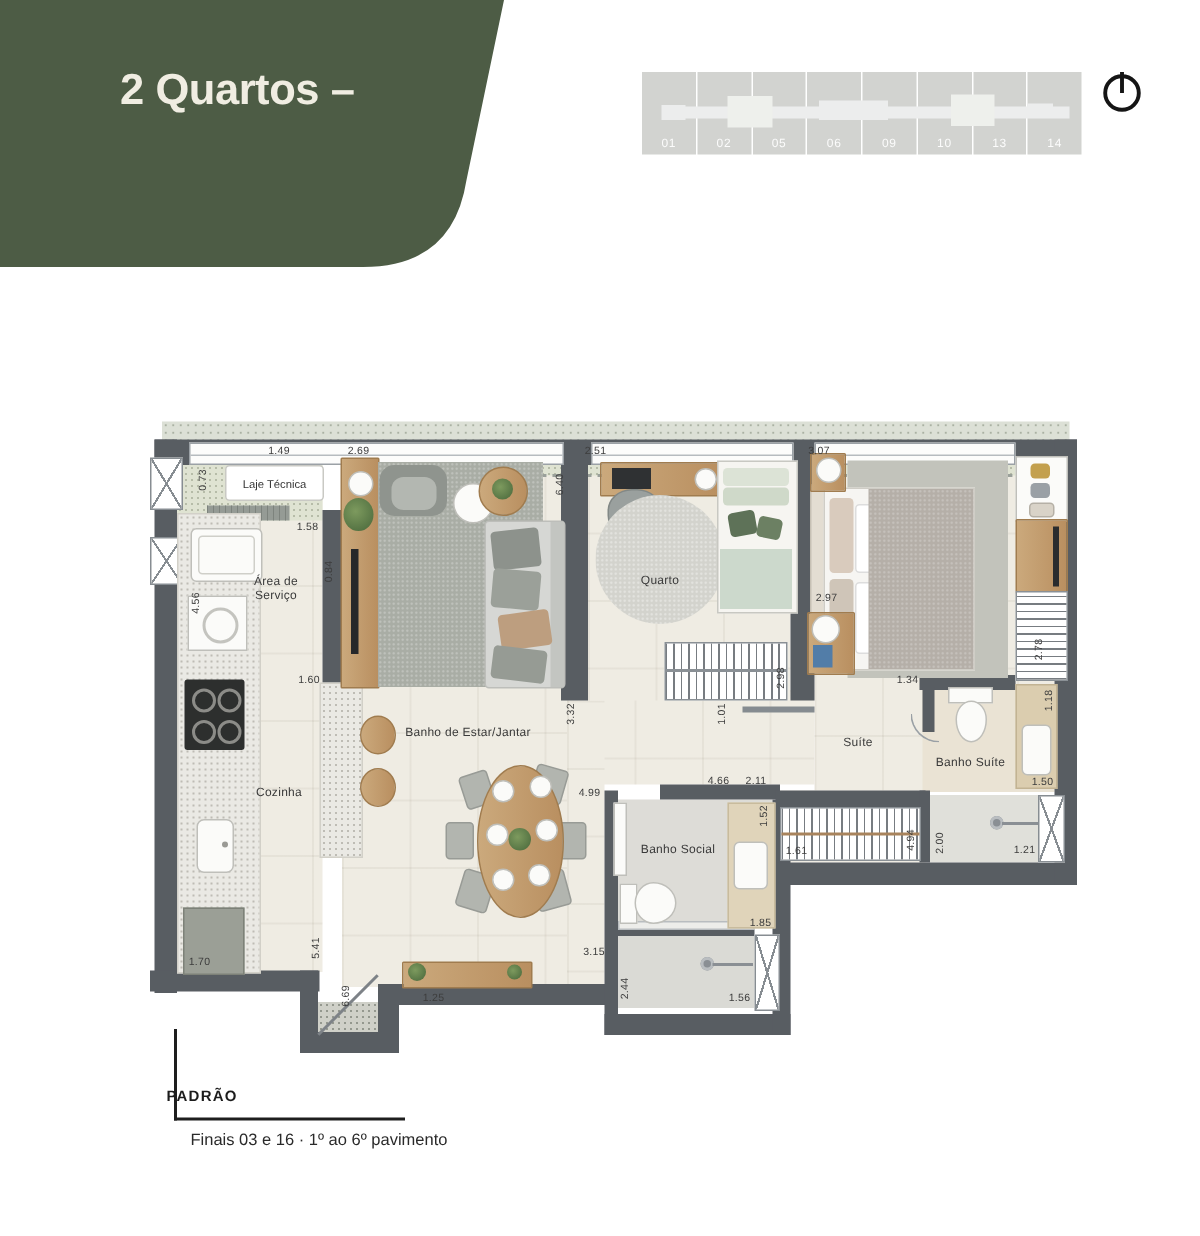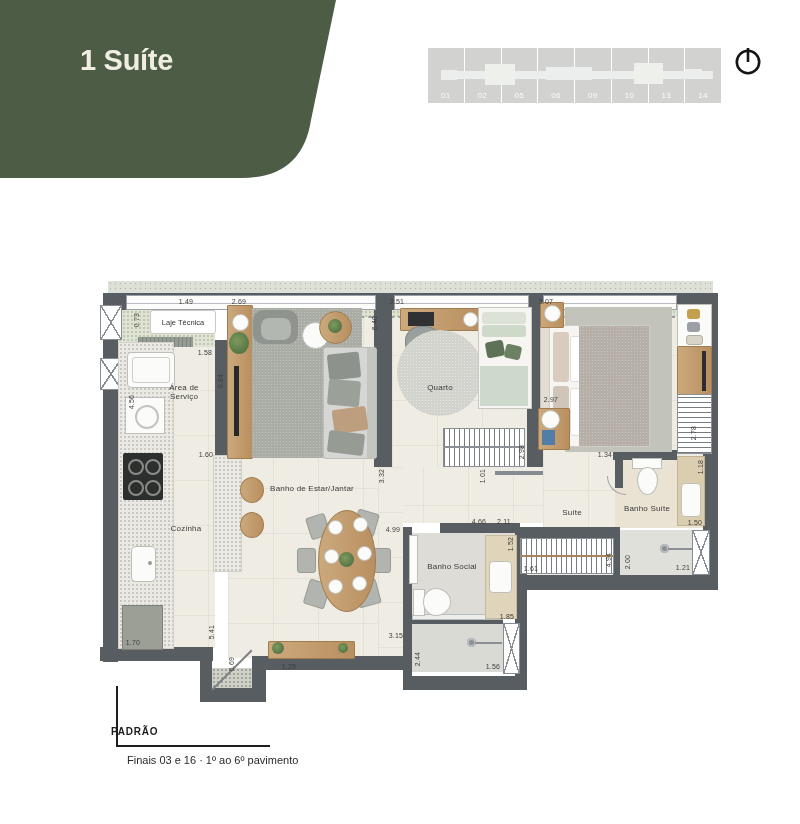--- a/index.html
+++ b/index.html
@@ -54,6 +54,7 @@
   <path d="M0,0 H336 L311,120 Q302,178 242,178 H0 Z" fill="#4d5c45"></path>
 </svg>
 <div id="badge-text">
+  <div>2 Quartos –</div>
   <div>1 Suíte</div>
 </div>
 

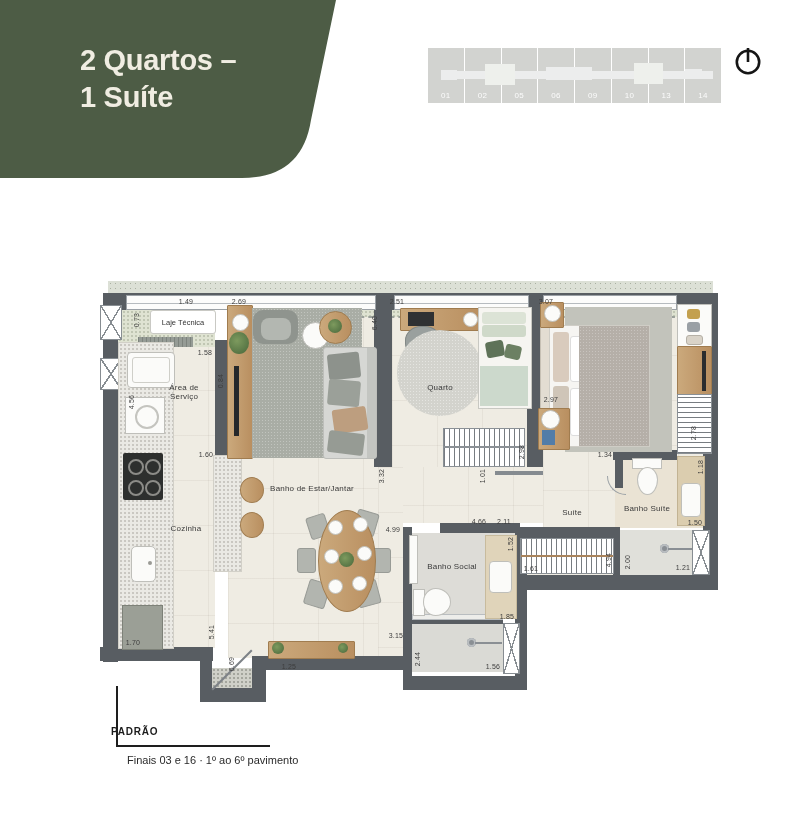--- a/index.html
+++ b/index.html
@@ -55,7 +55,6 @@
 </svg>
 <div id="badge-text">
   <div>2 Quartos –</div>
-  <div>1 Suíte</div>
 </div>
 
 <div id="keyplan">

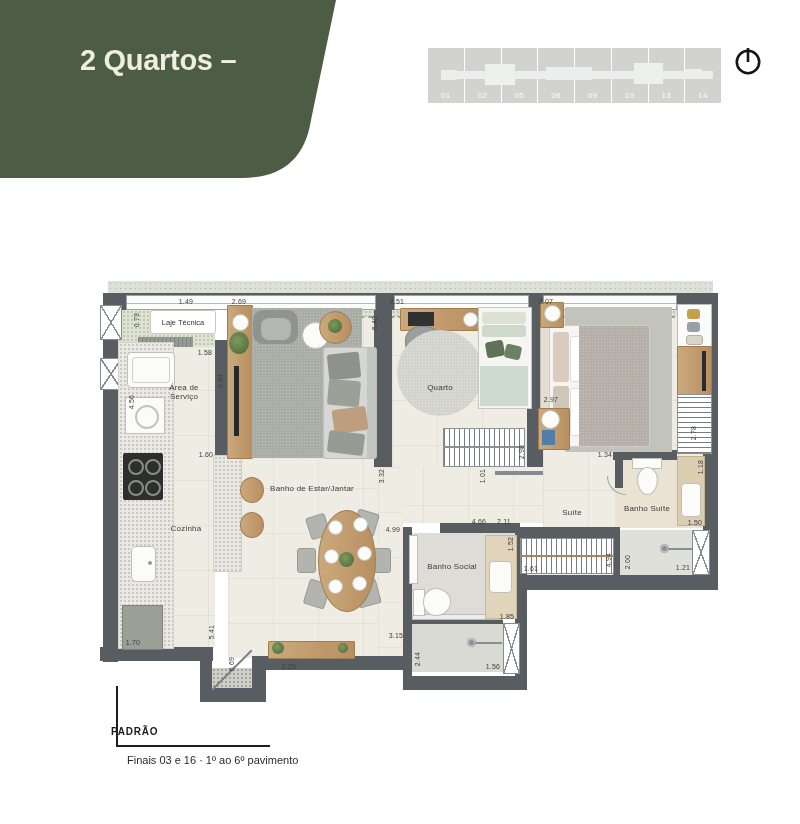--- a/index.html
+++ b/index.html
@@ -264,7 +264,7 @@
   <div class="rlabel" style="left:86px;top:248px">Cozinha</div>
   <div class="rlabel" style="left:212px;top:208px">Banho de Estar/Jantar</div>
   <div class="rlabel" style="left:340px;top:107px">Quarto</div>
-  <div class="rlabel" style="left:472px;top:232px">Suíte</div>
+  <div class="rlabel" style="left:472px;top:215px">Suíte</div>
   <div class="rlabel" style="left:547px;top:228px">Banho Suíte</div>
   <div class="rlabel" style="left:352px;top:286px">Banho Social</div>
 

